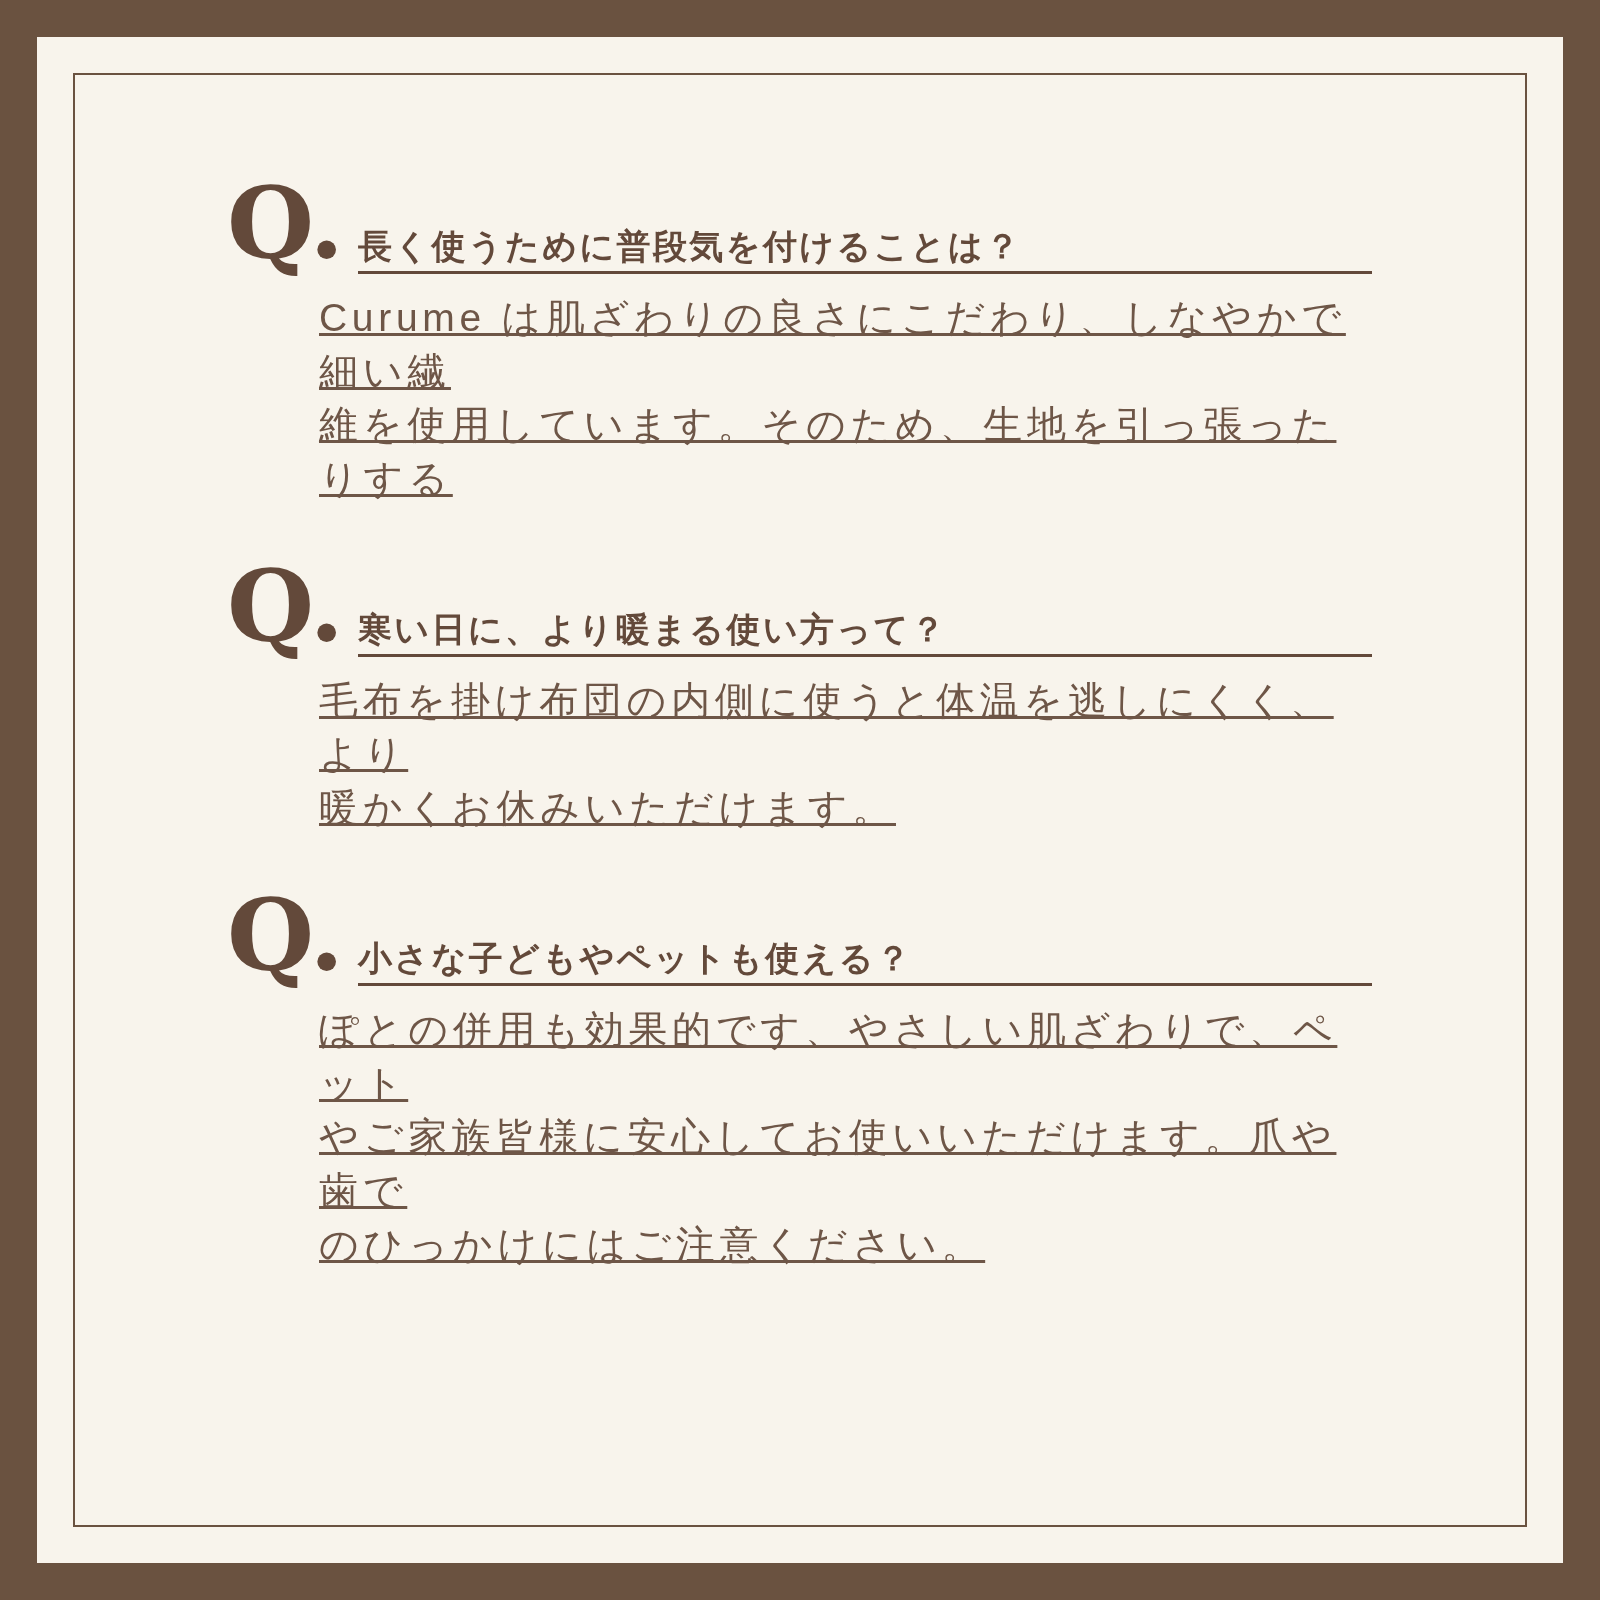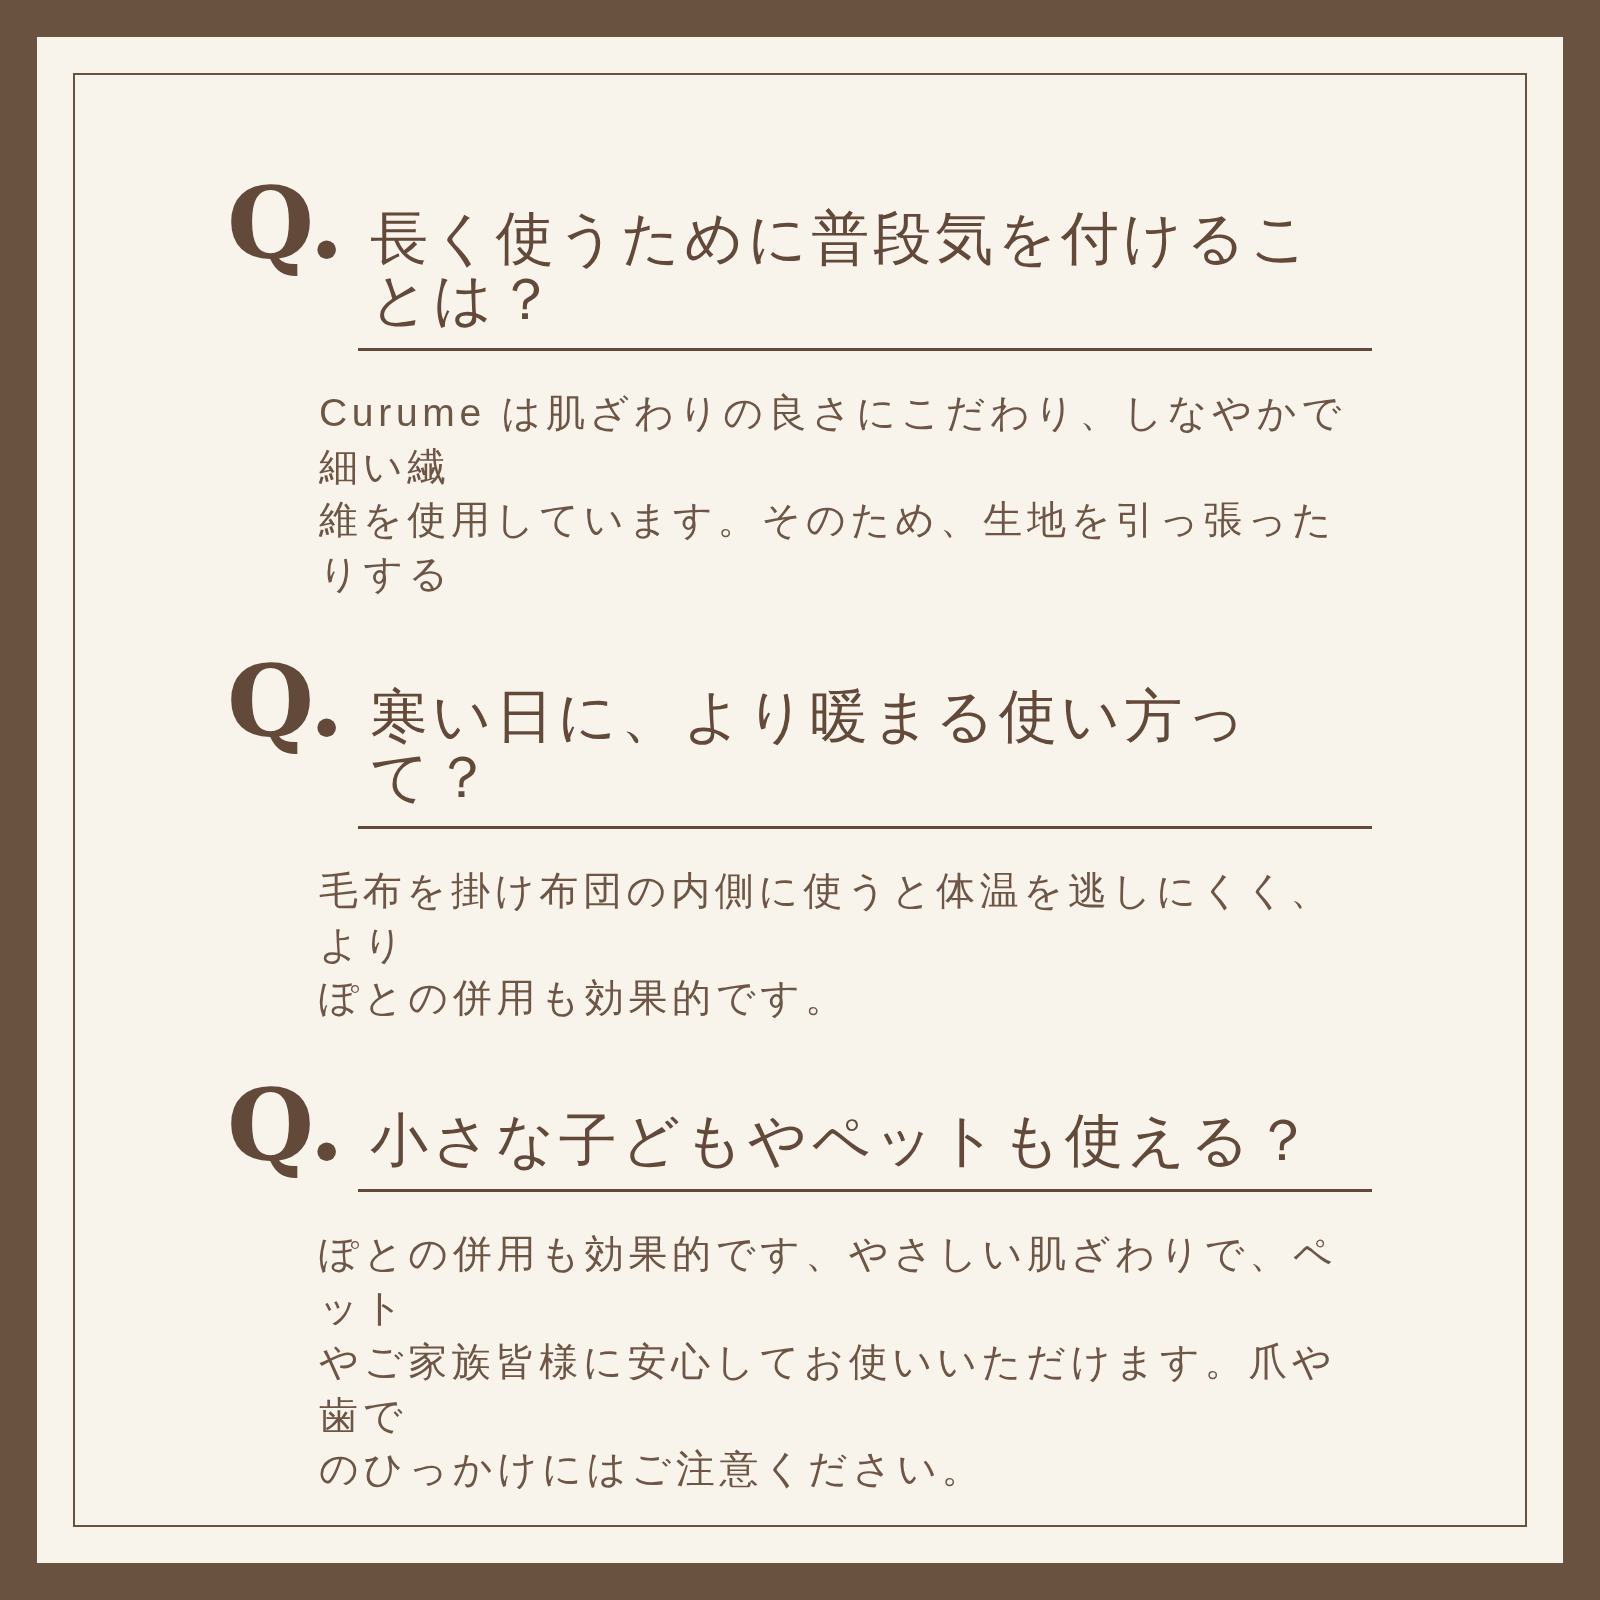--- a/index.html
+++ b/index.html
@@ -57,9 +57,9 @@
     border-bottom: 3px solid var(--accent-dark, #63493A);
   }
   .q-title {
-    margin: 12px;
-    font-size: 58px;
-    font-weight: 400;
+    margin: 0;
+    font-size: 34px;
+    font-weight: 700;
     line-height: 1.05;
     letter-spacing: 0.07em;
     color: var(--accent-dark, #63493A);

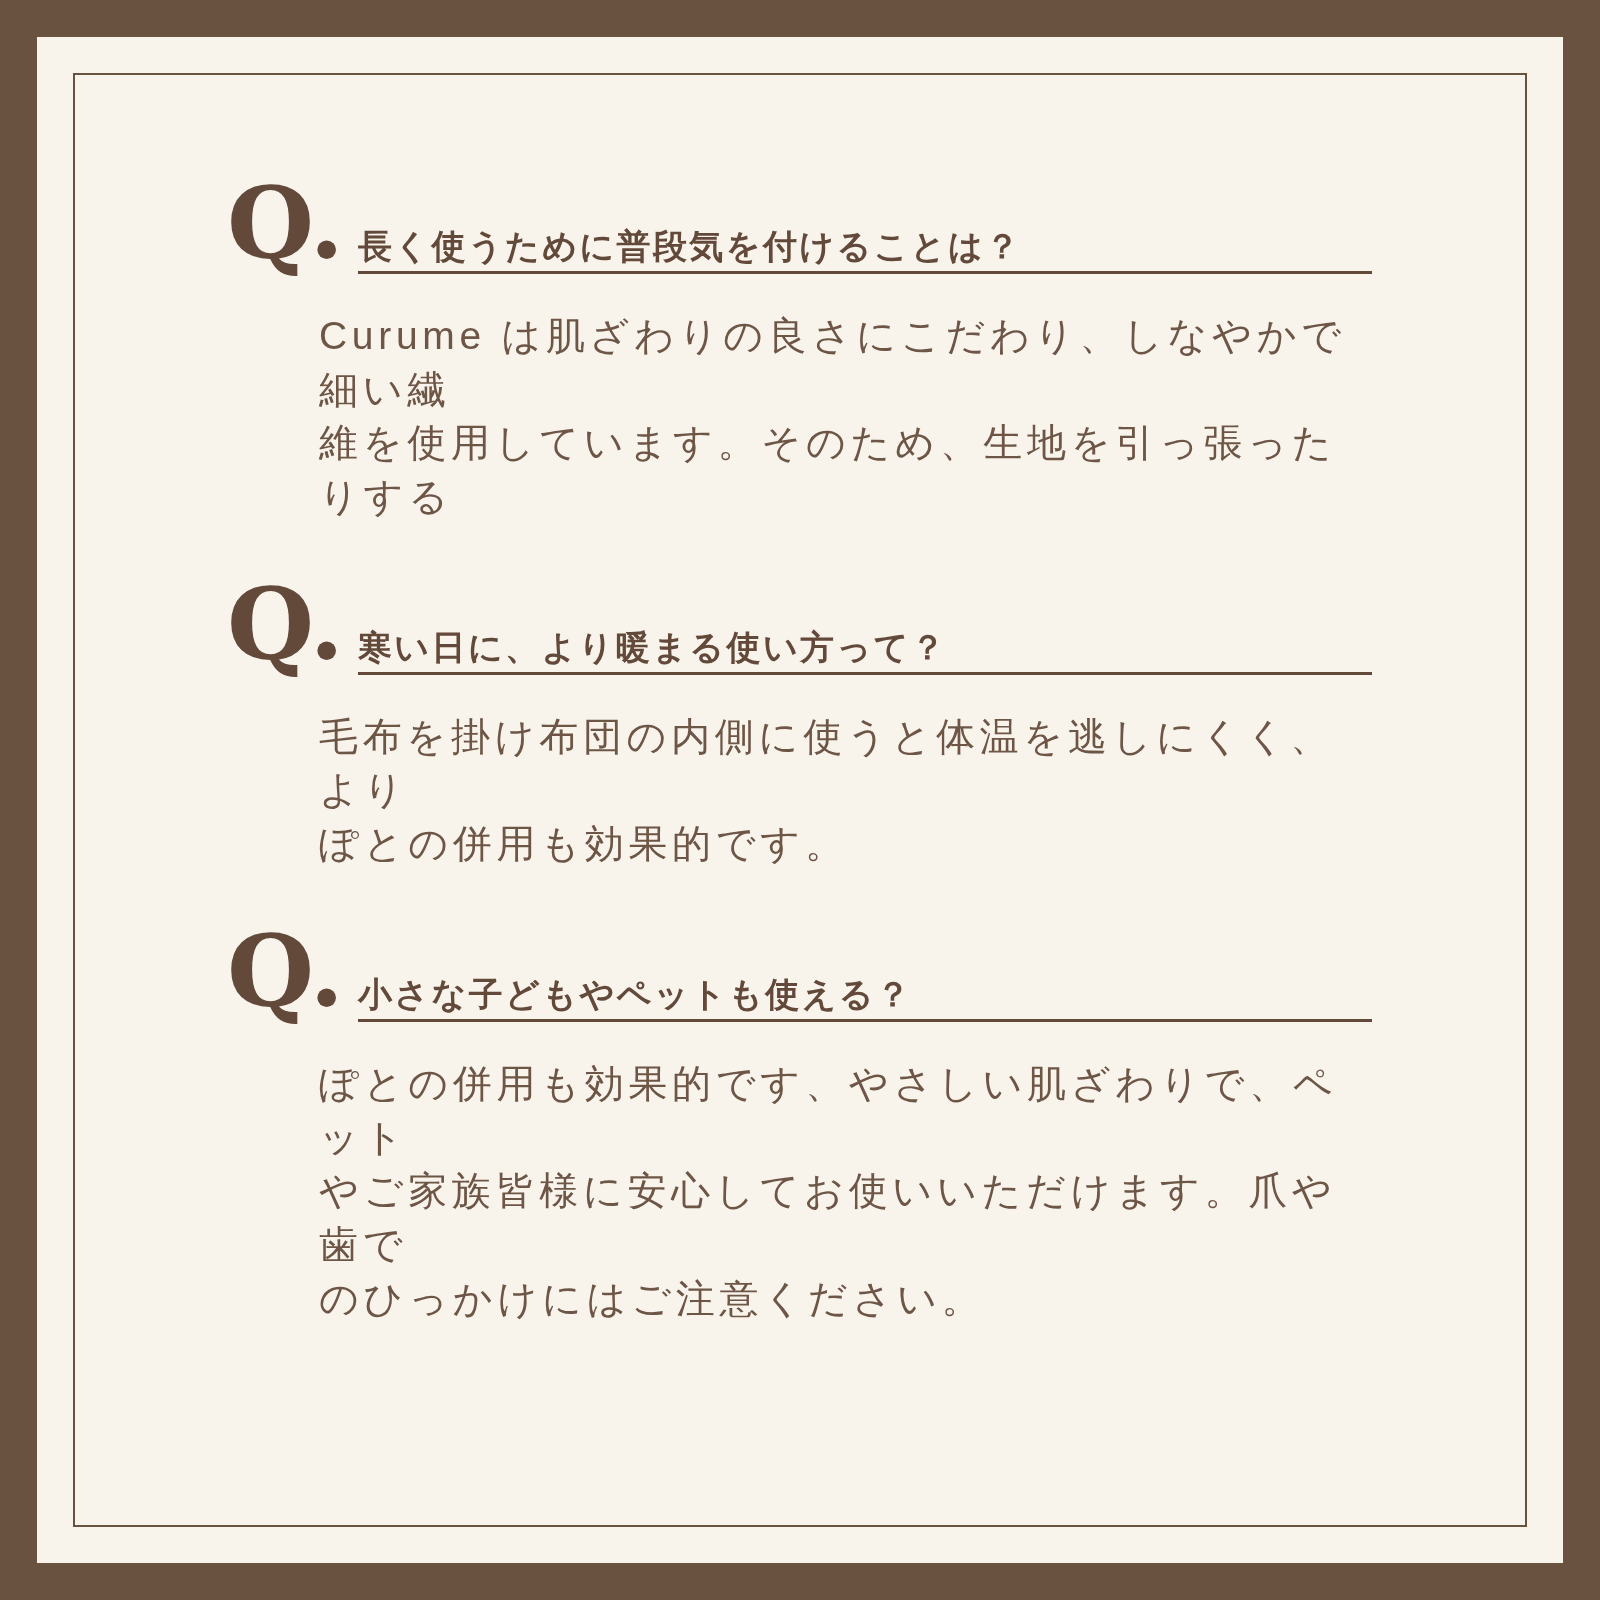--- a/index.html
+++ b/index.html
@@ -65,11 +65,12 @@
     color: var(--accent-dark, #63493A);
   }
   .answer {
-    margin: 35px 0 0 92px;
+    margin: 17px 0 0 92px;
     font-size: 39px;
     line-height: 1.38;
     letter-spacing: 0.12em;
     color: var(--body-brown, #6E5647);
+    text-decoration: underline;
   }
   .answer-line { display: block; }
 </style>

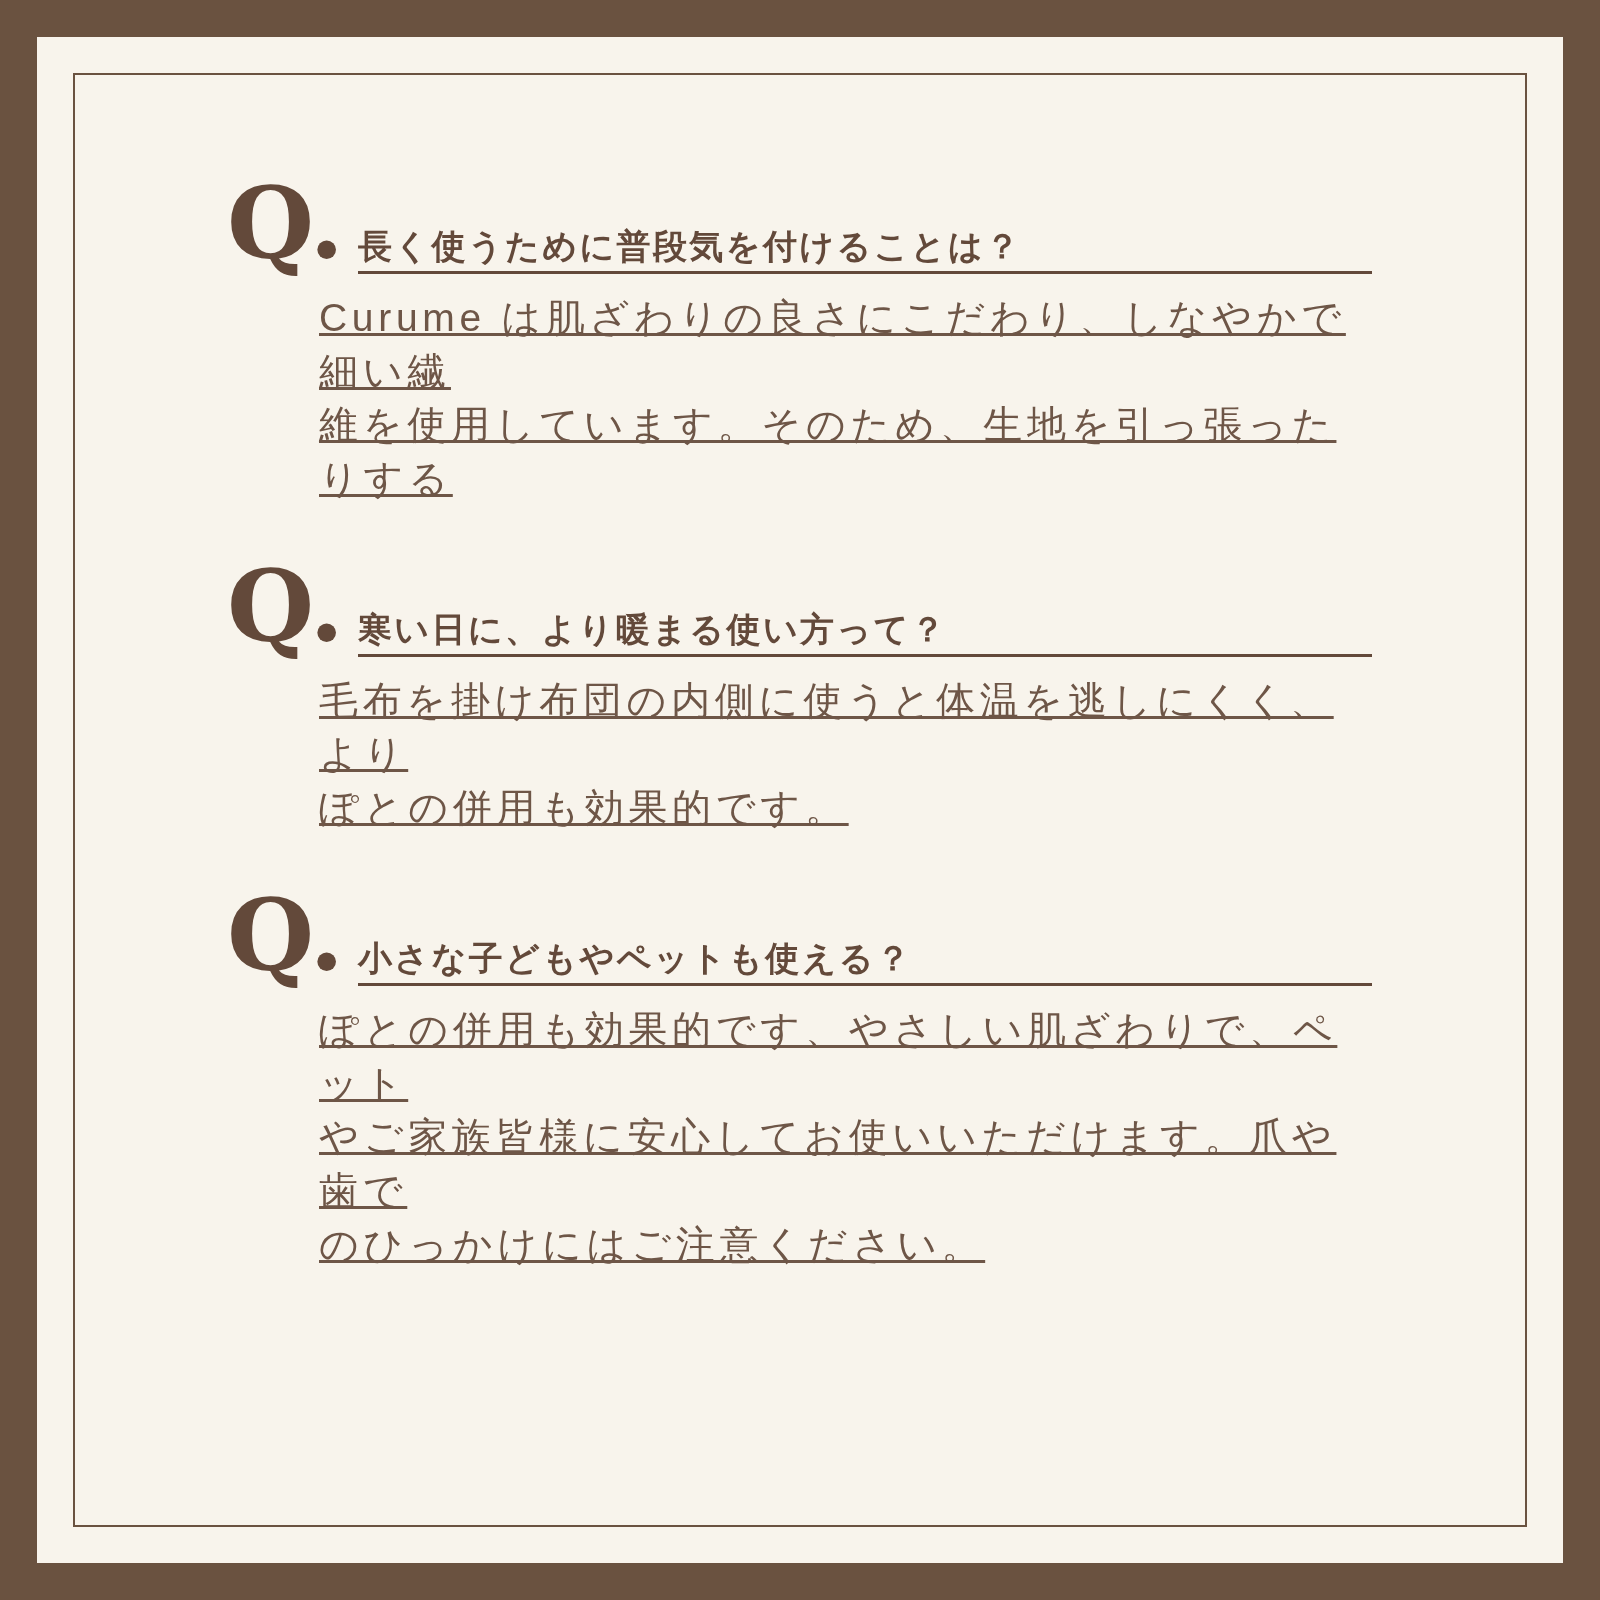--- a/index.html
+++ b/index.html
@@ -105,7 +105,7 @@
         </div>
         <p class="answer">
           <span class="answer-line">毛布を掛け布団の内側に使うと体温を逃しにくく、より</span>
-          <span class="answer-line">ぽとの併用も効果的です。</span>
+          <span class="answer-line">暖かくお休みいただけます。</span>
         </p>
       </section>
 

